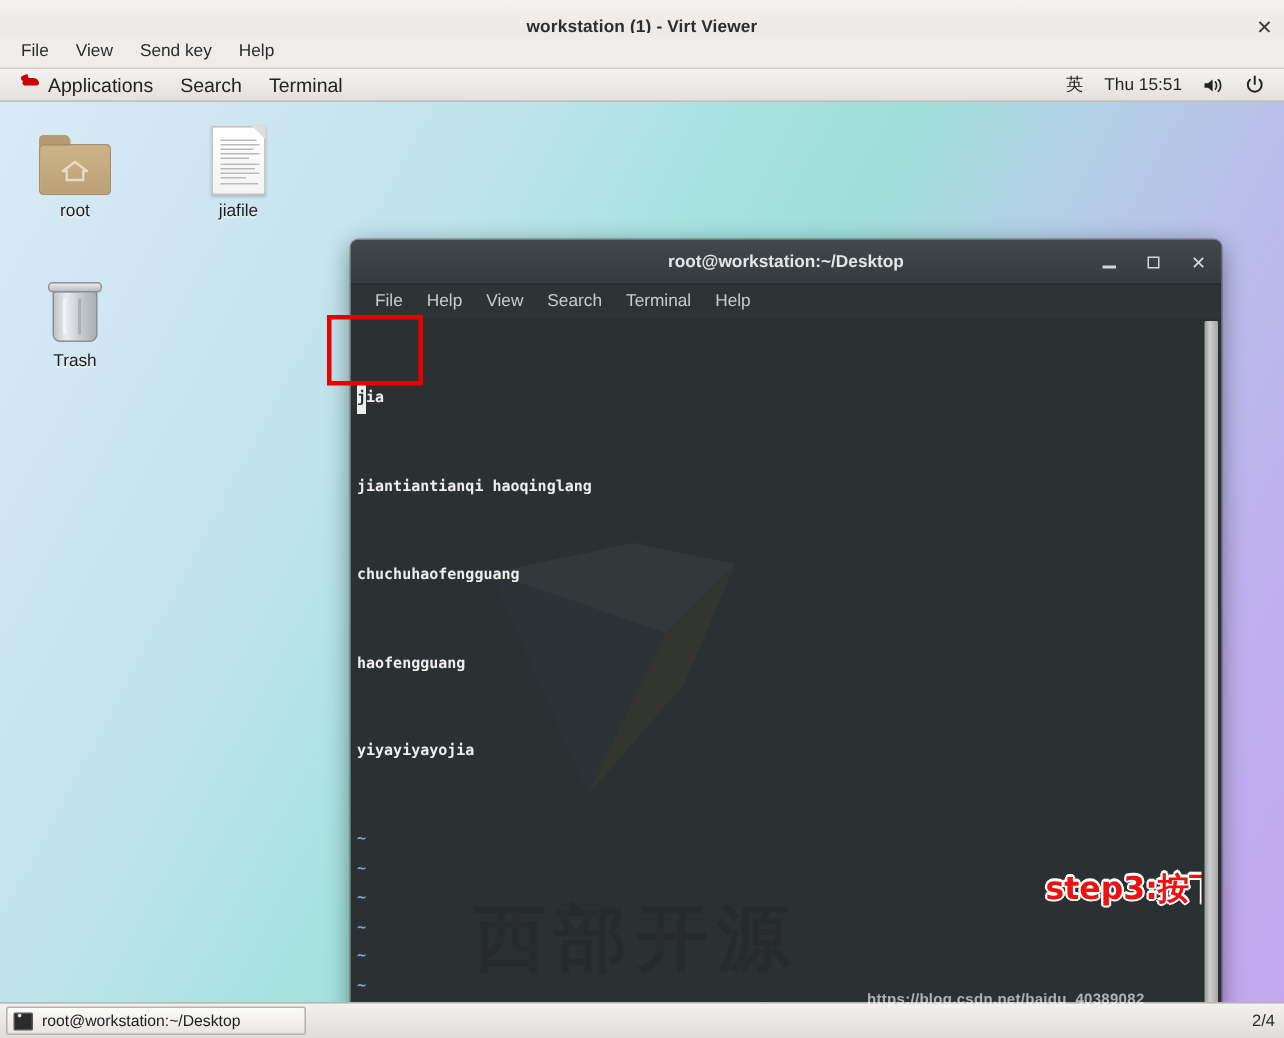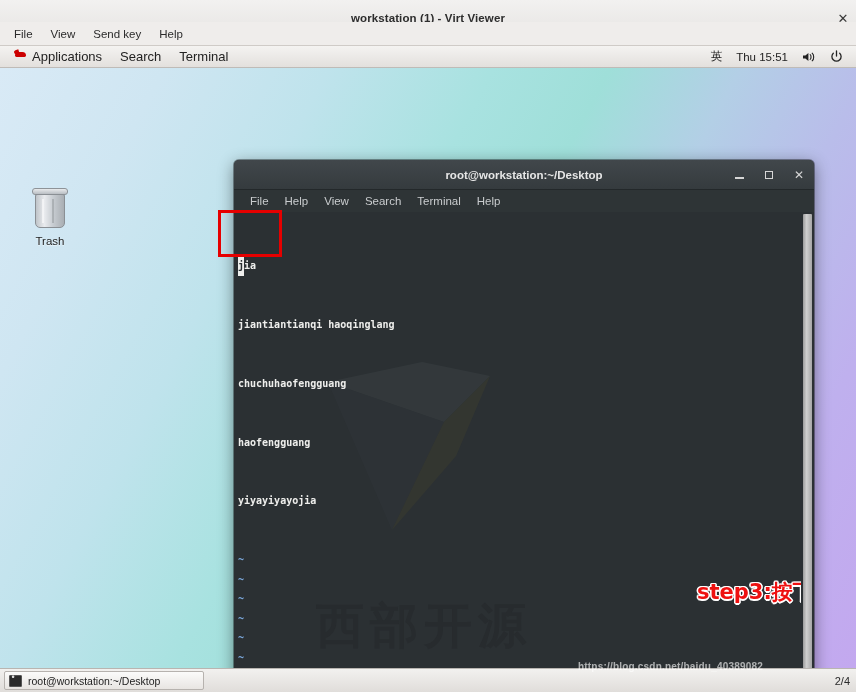--- a/index.html
+++ b/index.html
@@ -313,6 +313,18 @@
 
   <div class="desktop">
 
+    <div class="dicon" style="left:6px; top:10px;">
+      <div class="glyph">
+        <div class="folder">
+          <div class="tab"></div>
+          <div class="body"></div>
+          <svg class="home" viewBox="0 0 20 16" aria-hidden="true">
+            <path d="M10 2 L18 8 H15.5 V14 H4.5 V8 H2 Z" fill="none" stroke="#e6dcc6" stroke-width="1.6" stroke-linejoin="round"></path>
+          </svg>
+        </div>
+      </div>
+      <div class="dlabel">root</div>
+    </div>
 
 
     <div class="dicon" style="left:6px; top:110px;">

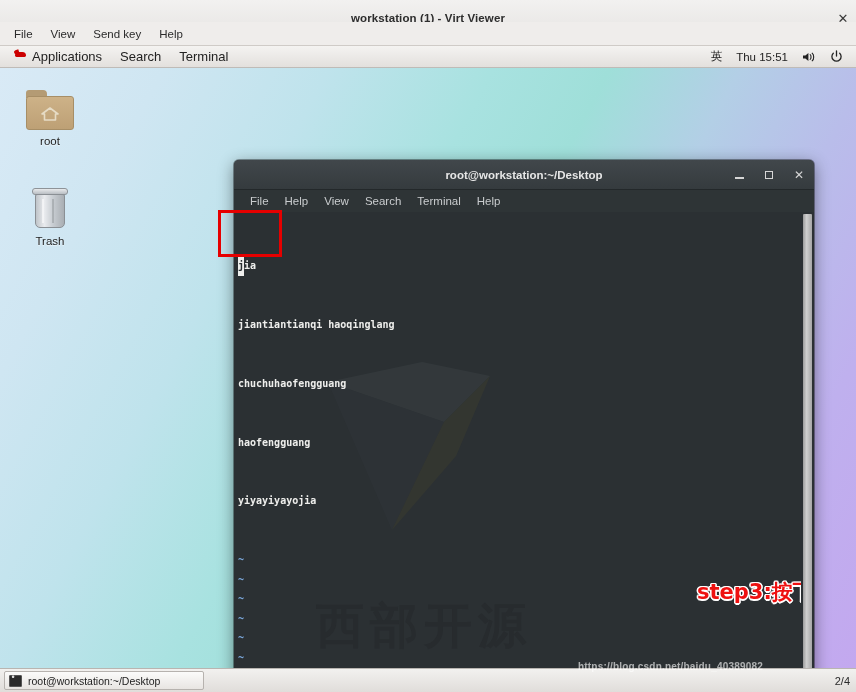--- a/index.html
+++ b/index.html
@@ -326,6 +326,23 @@
       <div class="dlabel">root</div>
     </div>
 
+    <div class="dicon" style="left:115px; top:10px;">
+      <div class="glyph">
+        <div class="docicon">
+          <div class="ln" style="top:8px;  width:24px;"></div>
+          <div class="ln" style="top:11px; width:26px;"></div>
+          <div class="ln" style="top:14px; width:22px;"></div>
+          <div class="ln" style="top:17px; width:26px;"></div>
+          <div class="ln" style="top:20px; width:19px;"></div>
+          <div class="ln" style="top:24px; width:26px;"></div>
+          <div class="ln" style="top:27px; width:23px;"></div>
+          <div class="ln" style="top:30px; width:26px;"></div>
+          <div class="ln" style="top:33px; width:17px;"></div>
+          <div class="ln" style="top:37px; width:25px;"></div>
+        </div>
+      </div>
+      <div class="dlabel">jiafile</div>
+    </div>
 
     <div class="dicon" style="left:6px; top:110px;">
       <div class="glyph">

